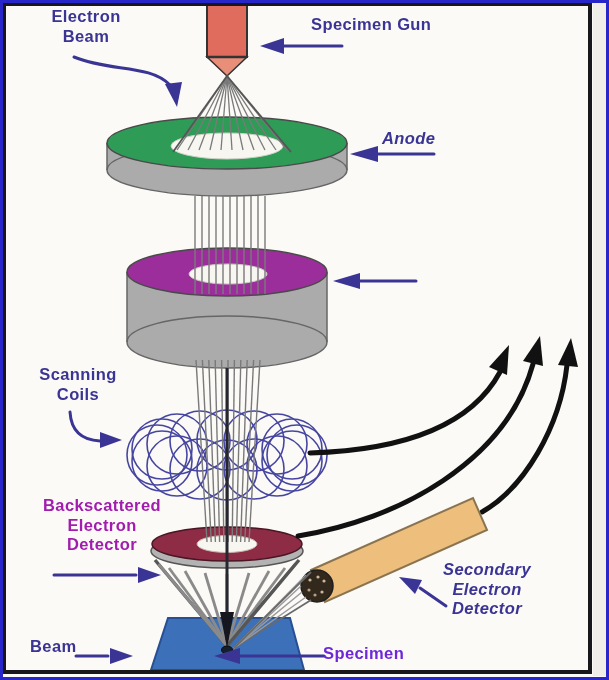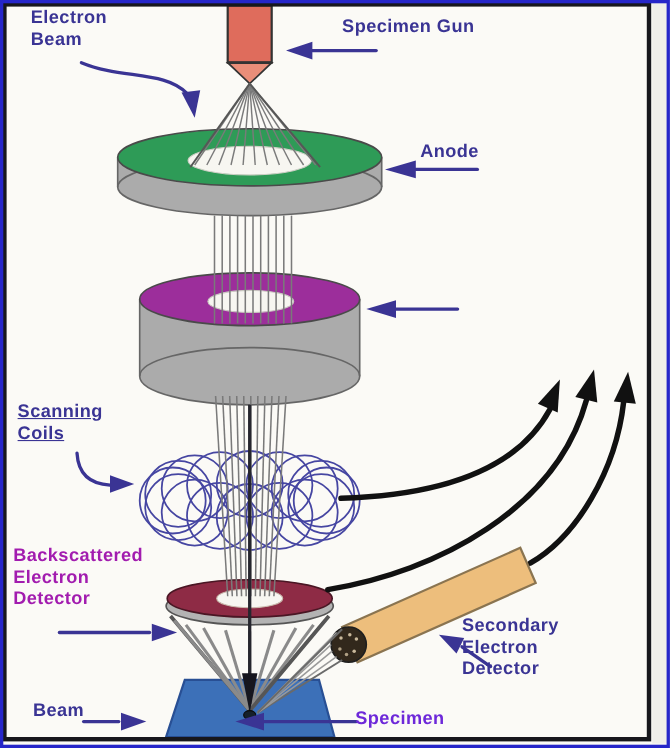--- a/index.html
+++ b/index.html
@@ -16,7 +16,7 @@
     line-height:19.5px;
     letter-spacing:0.4px;
     white-space:pre-line;
-    text-align:left;
+    text-align:center;
     color:#3A3494;
   }
   .lbl.single{text-align:left;}

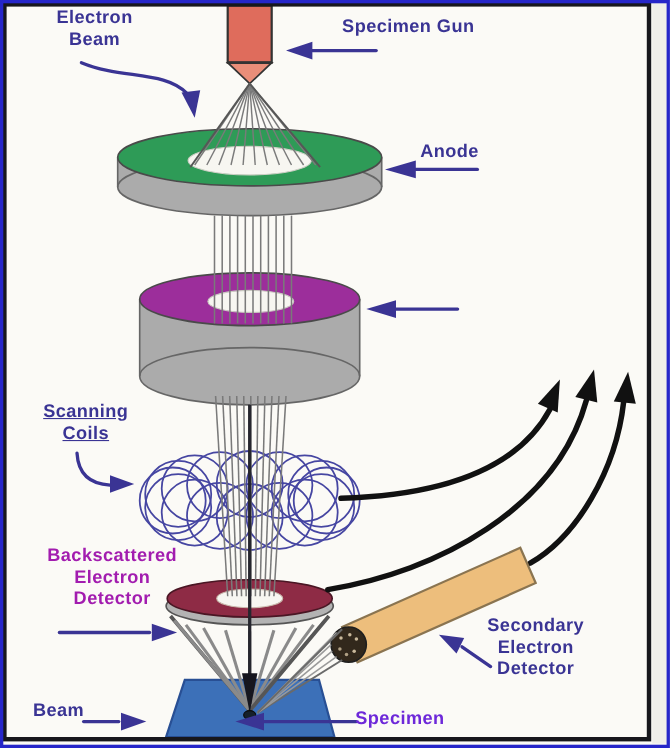--- a/index.html
+++ b/index.html
@@ -210,7 +210,7 @@
   <div class="lbl" style="left: 28px; top: 7px; width: 116px; color: rgb(58, 52, 148);">Electron
 Beam</div>
   <div class="lbl single" style="left: 311px; top: 15px; color: rgb(58, 52, 148);">Specimen Gun</div>
-  <div class="lbl single" style="left: 382px; top: 129px; color: rgb(58, 52, 148);">Anode</div>
+  <div class="lbl single" style="left: 382px; top: 129px; color: rgb(58, 52, 148); font-style: italic;">Anode</div>
   <div class="lbl" style="left: 16px; top: 365px; width: 124px; color: rgb(58, 52, 148); text-decoration: underline;">Scanning
 Coils</div>
   <div class="lbl" style="left: 12px; top: 496px; width: 180px; color: #a21caf;">Backscattered

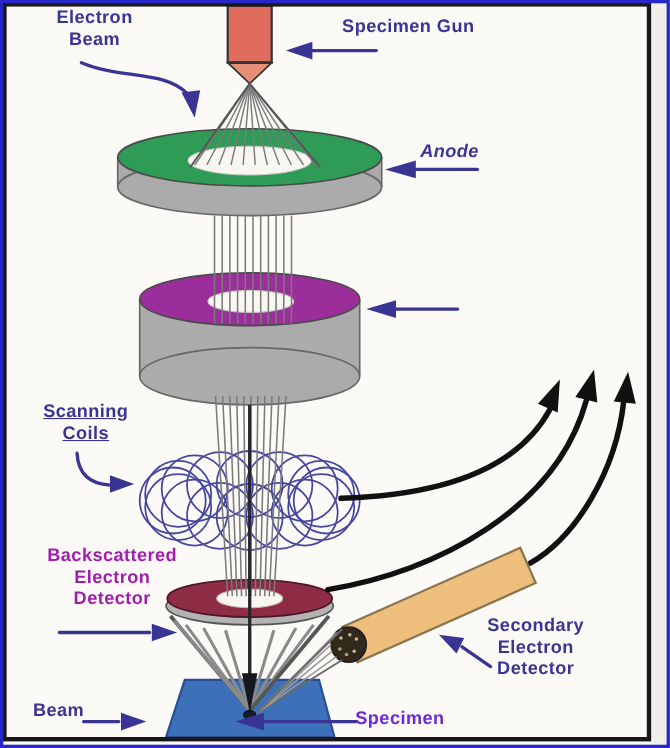--- a/index.html
+++ b/index.html
@@ -211,7 +211,7 @@
 Beam</div>
   <div class="lbl single" style="left: 311px; top: 15px; color: rgb(58, 52, 148);">Specimen Gun</div>
   <div class="lbl single" style="left: 382px; top: 129px; color: rgb(58, 52, 148); font-style: italic;">Anode</div>
-  <div class="lbl" style="left: 16px; top: 365px; width: 124px; color: rgb(58, 52, 148); text-decoration: underline;">Scanning
+  <div class="lbl" style="left: 16px; top: 365px; width: 124px; color: rgb(58, 52, 148);">Scanning
 Coils</div>
   <div class="lbl" style="left: 12px; top: 496px; width: 180px; color: #a21caf;">Backscattered
 Electron

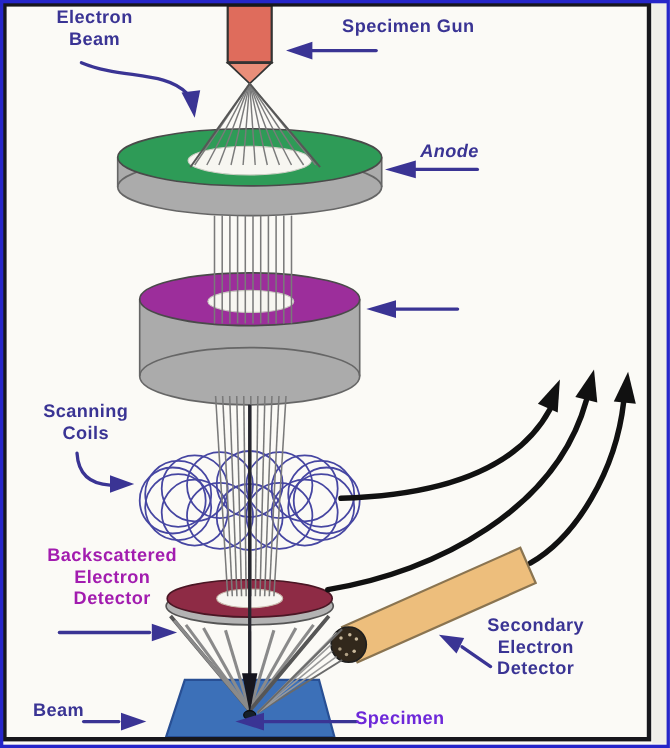--- a/index.html
+++ b/index.html
@@ -216,7 +216,7 @@
   <div class="lbl" style="left: 12px; top: 496px; width: 180px; color: #a21caf;">Backscattered
 Electron
 Detector</div>
-  <div class="lbl" style="left: 420px; top: 560px; width: 134px; color: rgb(58, 52, 148);">Secondary
+  <div class="lbl" style="left: 420px; top: 560px; width: 134px; color: rgb(58, 52, 148); font-style: italic;">Secondary
 Electron
 Detector</div>
   <div class="lbl single" style="left: 30px; top: 637px; color: rgb(58, 52, 148);">Beam</div>

